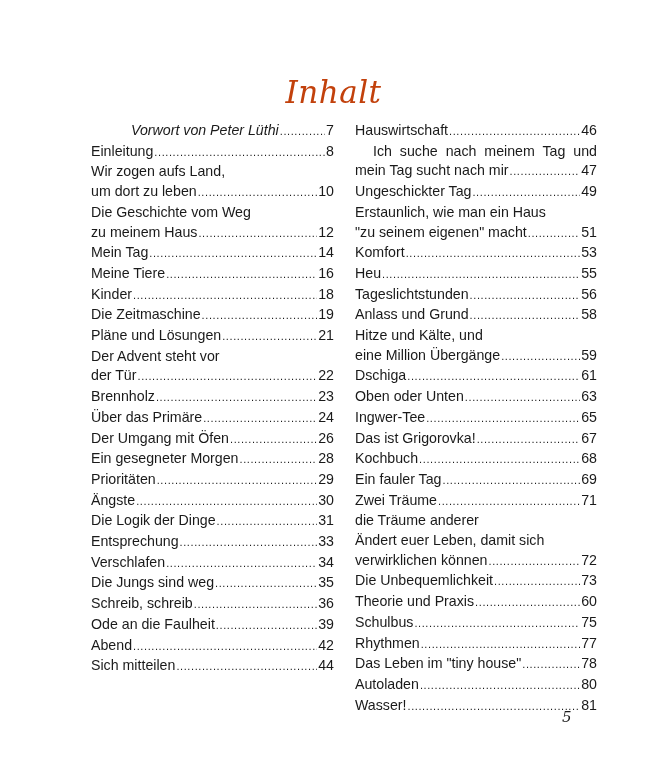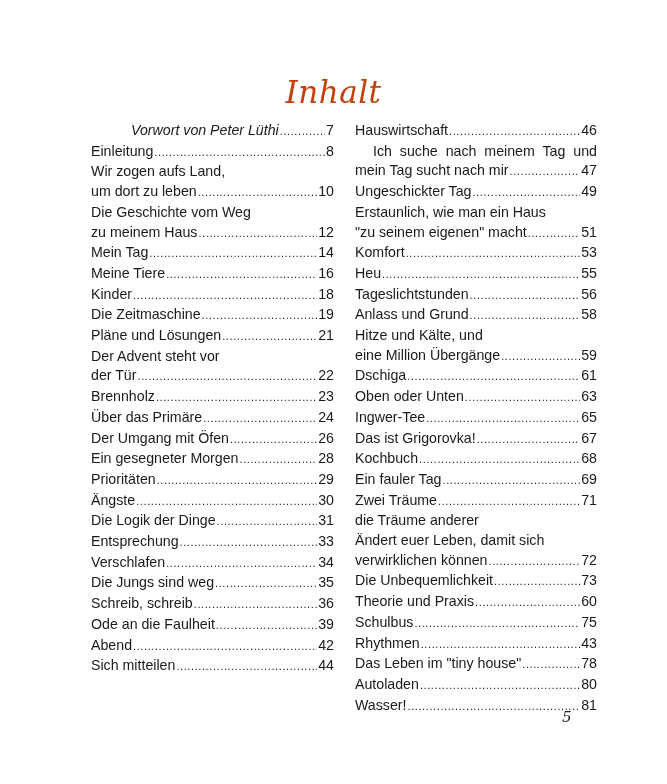--- a/index.html
+++ b/index.html
@@ -362,7 +362,7 @@
       <div class="line">
         <span class="t">Rhythmen</span>
         <span class="dots"></span>
-        <span class="p">43</span>
+        <span class="p">77</span>
       </div>
     </div>
     <div class="entry">

